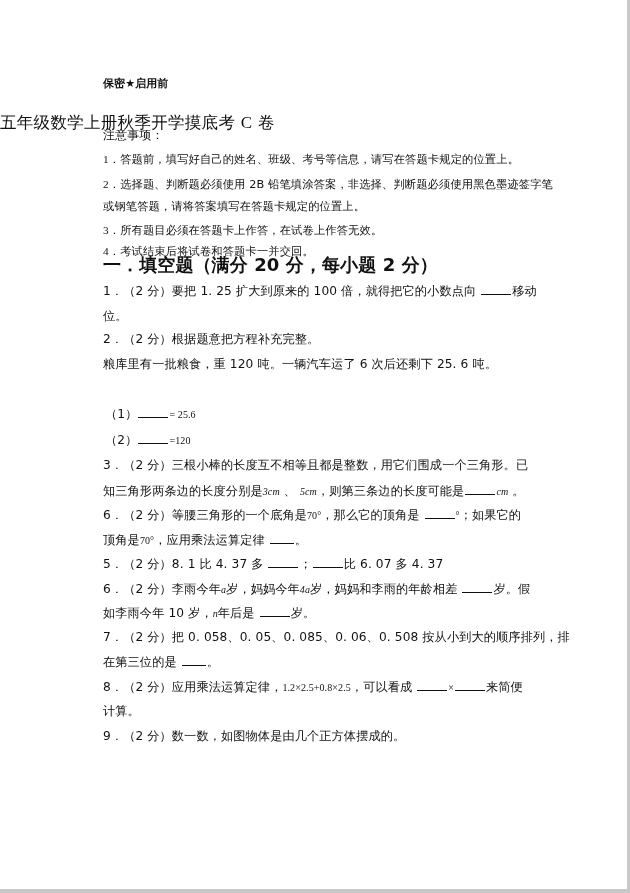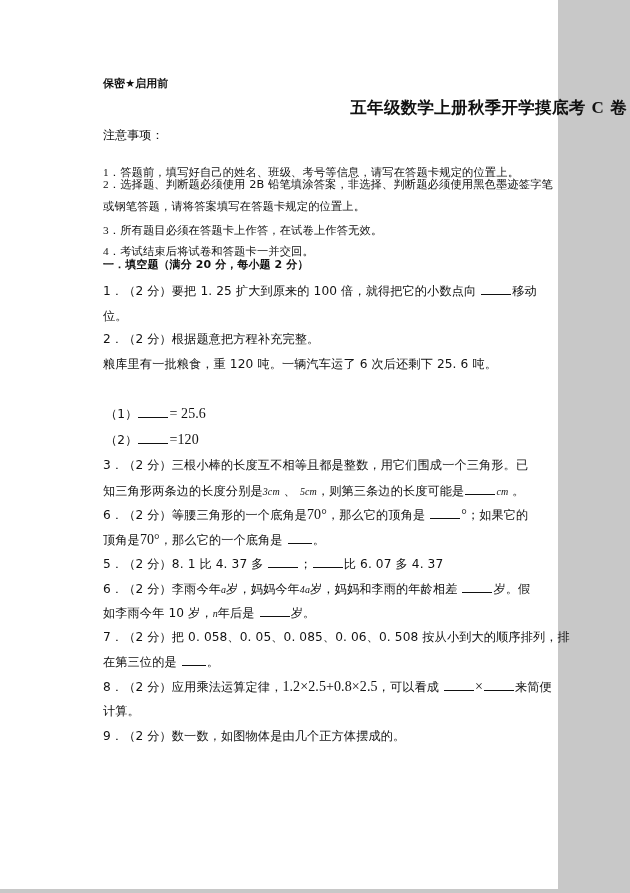--- a/index.html
+++ b/index.html
@@ -19,7 +19,7 @@
       position: absolute;
       left: 0;
       top: 0;
-      width: 558px;
+      width: 627px;
       height: 889px;
       background: #ffffff;
     }

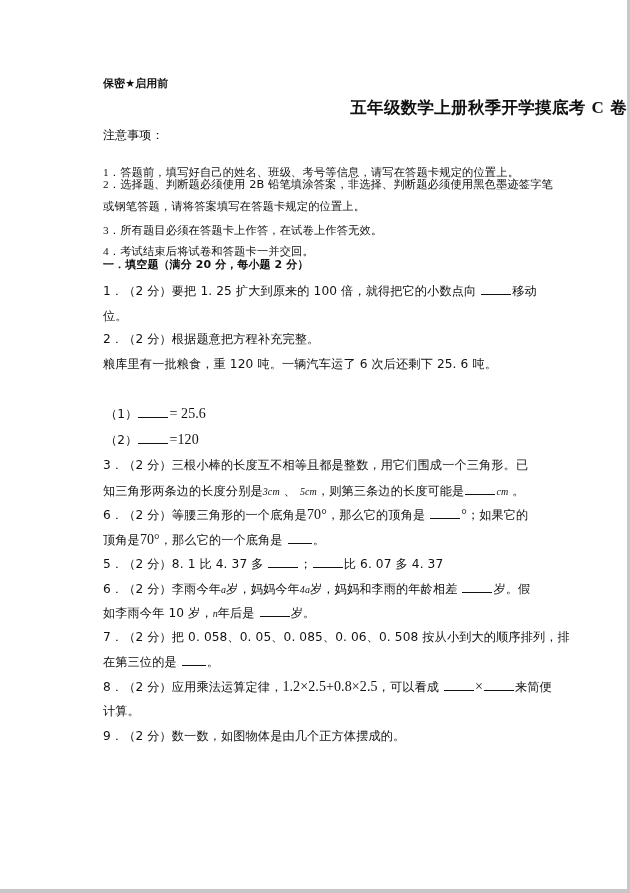--- a/index.html
+++ b/index.html
@@ -40,10 +40,10 @@
       position: absolute;
       left: 0;
       width: 627px;
-      top: 97px;
-      text-align: right;
+      top: 112px;
+      text-align: left;
       font-size: 16.5px;
-      font-weight: bold;
+      font-weight: normal;
       letter-spacing: 0.3px;
       white-space: nowrap;
     }

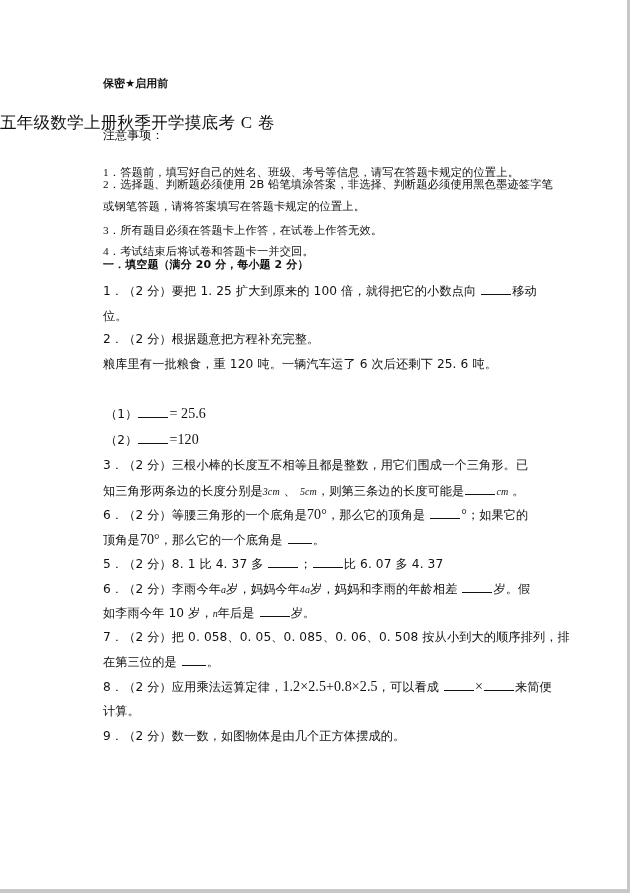--- a/index.html
+++ b/index.html
@@ -89,7 +89,7 @@
 
   <div class="line notice-head">注意事项：</div>
 
-  <div class="line notice" style="top:164px">
+  <div class="line notice" style="top:151px">
     <span class="num">1．</span><span>答题前，填写好自己的姓名、班级、考号等信息，请写在答题卡规定的位置上。</span>
   </div>
   <div class="line notice" style="top:176px">

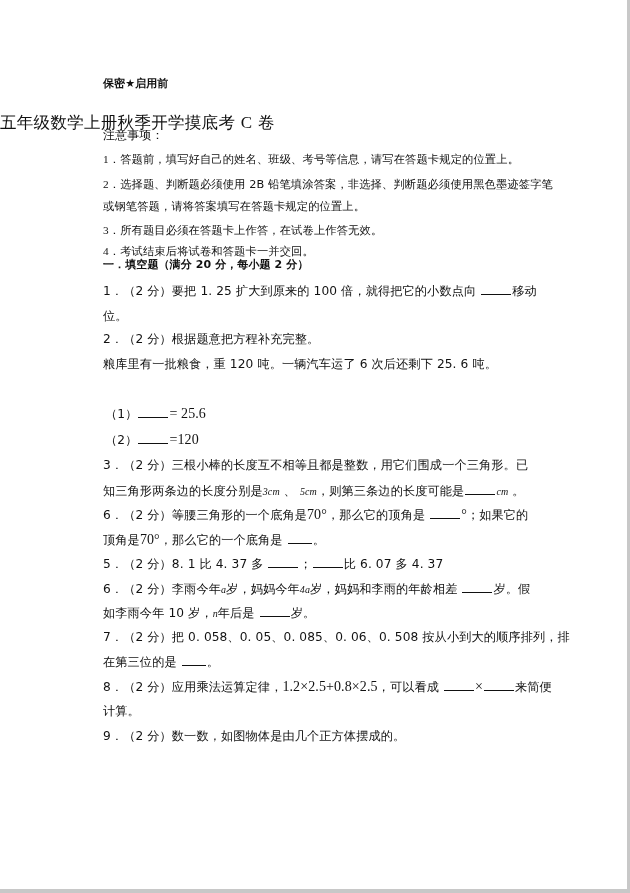--- a/index.html
+++ b/index.html
@@ -54,7 +54,7 @@
     .notice-head { top: 127px; font-size: 12px; }
     .notice { font-size: 11.3px; }
     .notice .num { font-family: "Liberation Serif", serif; }
-    .section { font-weight: bold; font-size: 11px; }
+    .section { font-weight: bold; font-size: 18px; }
     .m {
       font-family: "Liberation Serif", serif;
       font-style: italic;

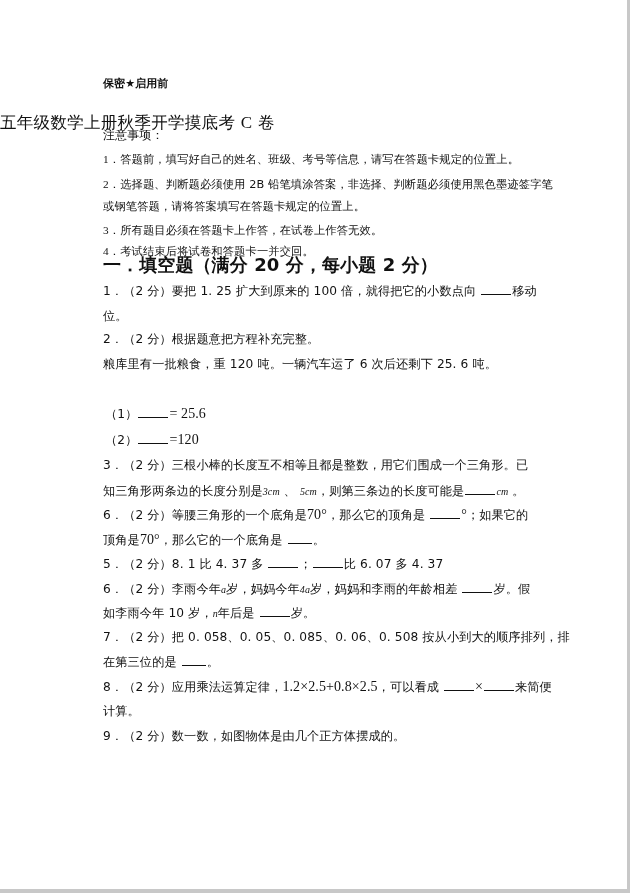--- a/index.html
+++ b/index.html
@@ -62,7 +62,7 @@
     }
     .mn {
       font-family: "Liberation Serif", serif;
-      font-size: 14px;
+      font-size: 10px;
     }
     .blank {
       display: inline-block;

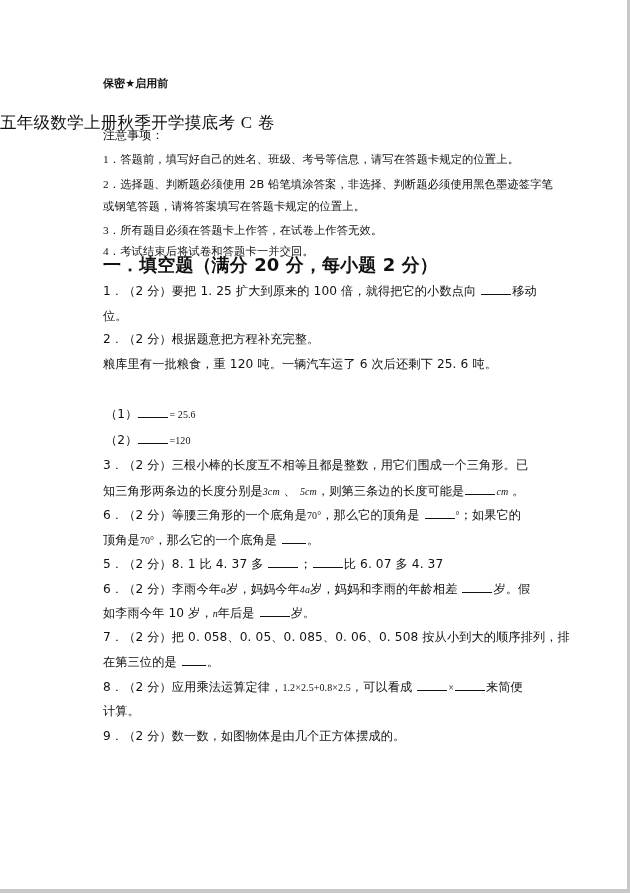--- a/index.html
+++ b/index.html
@@ -130,7 +130,7 @@
     <span>6．（2 分）等腰三角形的一个底角是</span><span class="mn">70°</span><span>，那么它的顶角是 </span><span class="blank"></span><span class="mn">°</span><span>；如果它的</span>
   </div>
   <div class="line" style="top:531px">
-    <span>顶角是</span><span class="mn">70°</span><span>，那么它的一个底角是 </span><span class="blank b22"></span><span>。</span>
+    <span>顶角是</span><span class="mn">70°</span><span>，应用乘法运算定律 </span><span class="blank b22"></span><span>。</span>
   </div>
 
   <div class="line" style="top:555px">

